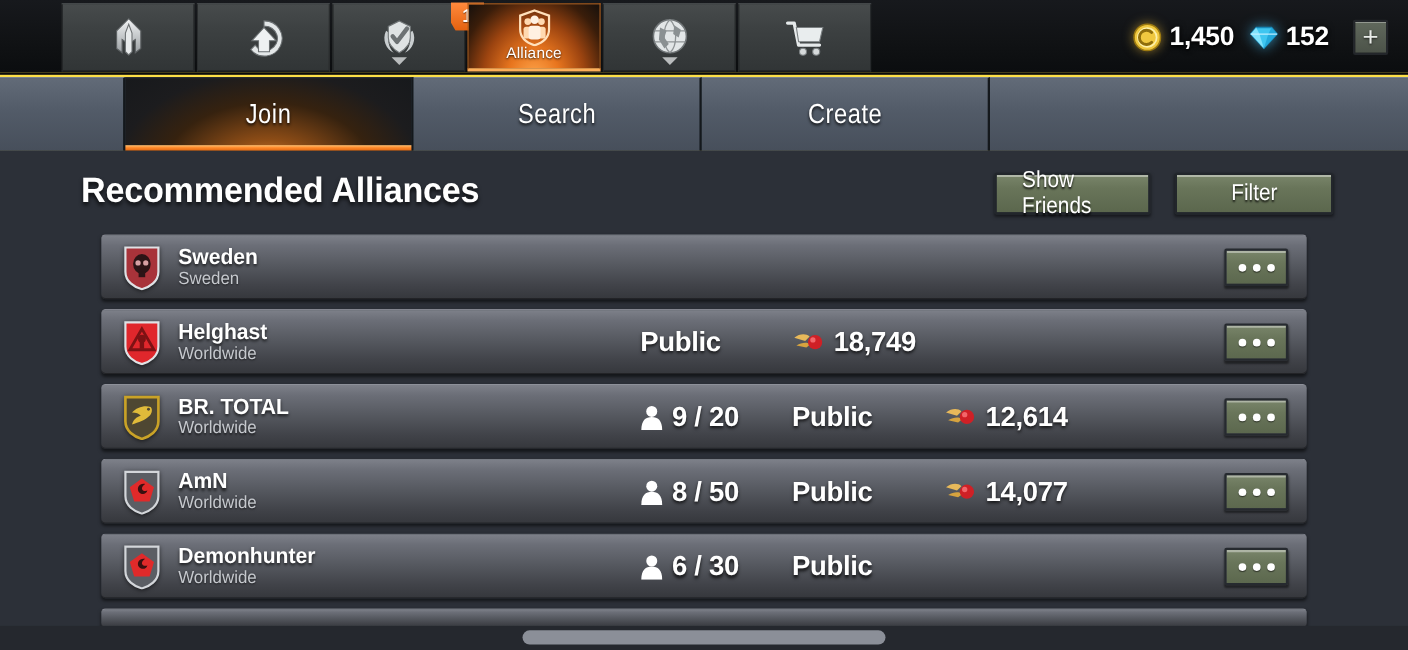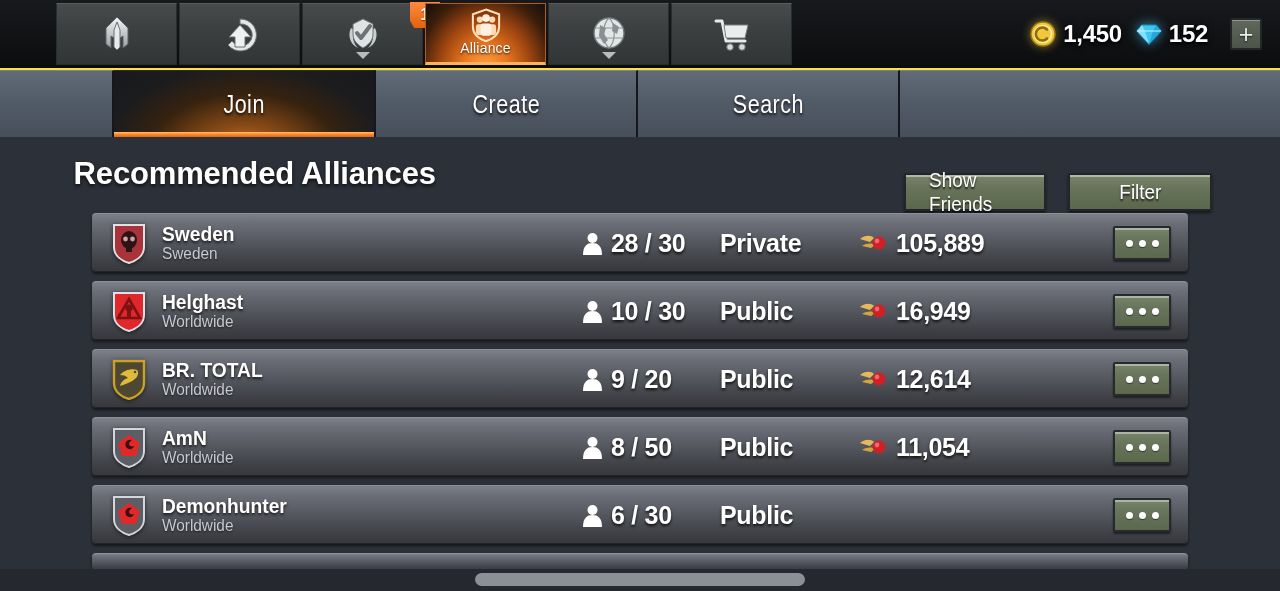--- a/index.html
+++ b/index.html
@@ -284,10 +284,10 @@
       <div class="tab-label">Join</div>
     </div>
     <div class="tab tab-main">
+      <div class="tab-label">Search</div>
+    </div>
+    <div class="tab tab-main">
       <div class="tab-label">Create</div>
-    </div>
-    <div class="tab tab-main">
-      <div class="tab-label">Search</div>
     </div>
     <div class="tab tab-filler"></div>
   </div>

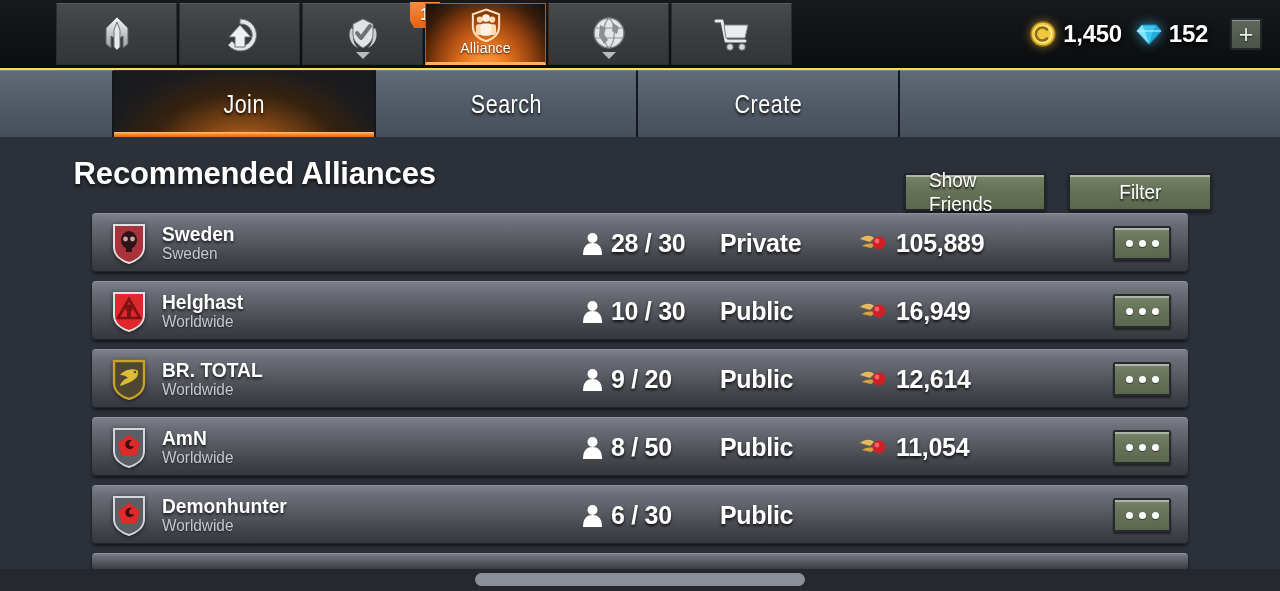--- a/index.html
+++ b/index.html
@@ -113,7 +113,7 @@
     letter-spacing: -.2px; transform: scaleX(.97);
     text-shadow: 0 2px 4px rgba(0,0,0,.75);
   }
-  .head-actions { position: absolute; right: 68px; top: 36px; display: flex; gap: 22px; align-items: center; }
+  .head-actions { position: absolute; right: 68px; top: 20px; display: flex; gap: 22px; align-items: center; }
   .gbtn {
     height: 38px; padding: 0 18px;
     background: linear-gradient(180deg,#79856a 0%,#69755a 35%,#5b674d 100%);

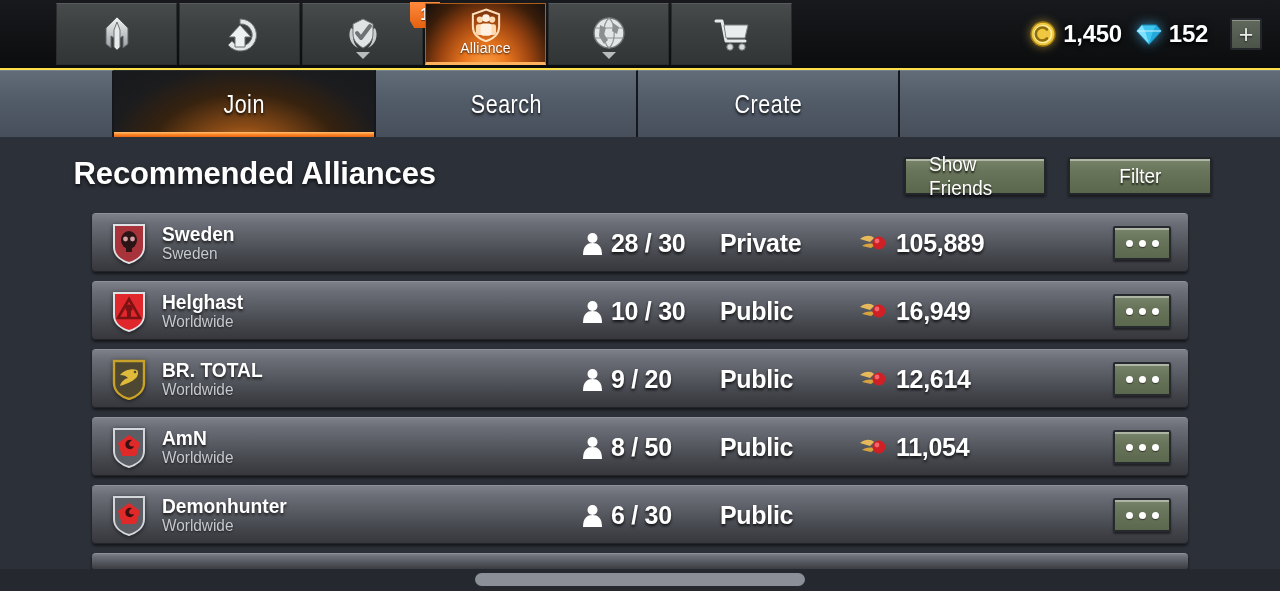--- a/index.html
+++ b/index.html
@@ -320,16 +320,34 @@
           <div class="a-name">Sweden</div>
           <div class="a-sub">Sweden</div>
         </div>
+        <div class="dots-btn">
+          <span class="dot"></span>
+          <span class="dot"></span>
+          <span class="dot"></span>
+        </div>
+      </div>
+
+      <div class="row">
+        <svg class="emblem" viewBox="0 0 34 41">
+          <path d="M2 2 H32 V24 C32 33 24 38 17 40 C10 38 2 33 2 24 Z" fill="#e0272c" stroke="#dfe2e5" stroke-width="2"></path>
+          <path d="M17 8 L28 27 H6 Z" fill="none" stroke="#7d1214" stroke-width="2.6"></path>
+          <circle cx="17" cy="17" r="3.6" fill="#7d1214"></circle>
+          <rect x="15" y="18" width="4" height="8" fill="#7d1214"></rect>
+        </svg>
+        <div class="names">
+          <div class="a-name">Helghast</div>
+          <div class="a-sub">Worldwide</div>
+        </div>
         <div class="stats">
           <div class="members">
             <svg class="member-ico" viewBox="0 0 21 23">
               <circle cx="10.5" cy="6" r="5" fill="#fff"></circle>
                 <path d="M1 23 C1 14 5 11 10.5 11 C16 11 20 14 20 23 Z" fill="#fff"></path>
             </svg>
-            <span class="stat-txt">28 / 30</span>
+            <span class="stat-txt">10 / 30</span>
           </div>
           <div class="privacy">
-            <span class="stat-txt">Private</span>
+            <span class="stat-txt">Public</span>
           </div>
           <div class="score">
             <svg class="score-ico" viewBox="0 0 26 20">
@@ -338,7 +356,7 @@
               <circle cx="19" cy="10" r="6.5" fill="#cf2026"></circle>
               <circle cx="17" cy="8" r="2.4" fill="#f2666a"></circle>
             </svg>
-            <span class="stat-txt">105,889</span>
+            <span class="stat-txt">16,949</span>
           </div>
         </div>
         <div class="dots-btn">
@@ -350,13 +368,12 @@
 
       <div class="row">
         <svg class="emblem" viewBox="0 0 34 41">
-          <path d="M2 2 H32 V24 C32 33 24 38 17 40 C10 38 2 33 2 24 Z" fill="#e0272c" stroke="#dfe2e5" stroke-width="2"></path>
-          <path d="M17 8 L28 27 H6 Z" fill="none" stroke="#7d1214" stroke-width="2.6"></path>
-          <circle cx="17" cy="17" r="3.6" fill="#7d1214"></circle>
-          <rect x="15" y="18" width="4" height="8" fill="#7d1214"></rect>
+          <path d="M2 2 H32 V24 C32 33 24 38 17 40 C10 38 2 33 2 24 Z" fill="#4e4732" stroke="#c9a227" stroke-width="2.4"></path>
+          <path d="M25 11 C20 9 12 11 8 16 C12 16 14 17 16 19 C12 20 9 23 8 27 C14 25 20 23 24 19 C26 17 27 13 25 11 Z" fill="#e0bb3a"></path>
+          <circle cx="23" cy="13" r="1.3" fill="#4e4732"></circle>
         </svg>
         <div class="names">
-          <div class="a-name">Helghast</div>
+          <div class="a-name">BR. TOTAL</div>
           <div class="a-sub">Worldwide</div>
         </div>
         <div class="stats">
@@ -365,7 +382,7 @@
               <circle cx="10.5" cy="6" r="5" fill="#fff"></circle>
                 <path d="M1 23 C1 14 5 11 10.5 11 C16 11 20 14 20 23 Z" fill="#fff"></path>
             </svg>
-            <span class="stat-txt">10 / 30</span>
+            <span class="stat-txt">9 / 20</span>
           </div>
           <div class="privacy">
             <span class="stat-txt">Public</span>
@@ -377,7 +394,7 @@
               <circle cx="19" cy="10" r="6.5" fill="#cf2026"></circle>
               <circle cx="17" cy="8" r="2.4" fill="#f2666a"></circle>
             </svg>
-            <span class="stat-txt">16,949</span>
+            <span class="stat-txt">12,614</span>
           </div>
         </div>
         <div class="dots-btn">
@@ -389,12 +406,12 @@
 
       <div class="row">
         <svg class="emblem" viewBox="0 0 34 41">
-          <path d="M2 2 H32 V24 C32 33 24 38 17 40 C10 38 2 33 2 24 Z" fill="#4e4732" stroke="#c9a227" stroke-width="2.4"></path>
-          <path d="M25 11 C20 9 12 11 8 16 C12 16 14 17 16 19 C12 20 9 23 8 27 C14 25 20 23 24 19 C26 17 27 13 25 11 Z" fill="#e0bb3a"></path>
-          <circle cx="23" cy="13" r="1.3" fill="#4e4732"></circle>
+          <path d="M2 2 H32 V24 C32 33 24 38 17 40 C10 38 2 33 2 24 Z" fill="#5b5e64" stroke="#d3d6da" stroke-width="2"></path>
+          <path d="M17 8 L28 16 L24 29 H10 L6 16 Z" fill="#e02a2a"></path>
+          <path d="M20 13 C15 12 12 16 14 20 C16 23 21 23 22 19 C20 20 17 19 17 17 C17 15 19 14 20 13 Z" fill="#3a1010"></path>
         </svg>
         <div class="names">
-          <div class="a-name">BR. TOTAL</div>
+          <div class="a-name">AmN</div>
           <div class="a-sub">Worldwide</div>
         </div>
         <div class="stats">
@@ -403,7 +420,7 @@
               <circle cx="10.5" cy="6" r="5" fill="#fff"></circle>
                 <path d="M1 23 C1 14 5 11 10.5 11 C16 11 20 14 20 23 Z" fill="#fff"></path>
             </svg>
-            <span class="stat-txt">9 / 20</span>
+            <span class="stat-txt">8 / 50</span>
           </div>
           <div class="privacy">
             <span class="stat-txt">Public</span>
@@ -415,7 +432,7 @@
               <circle cx="19" cy="10" r="6.5" fill="#cf2026"></circle>
               <circle cx="17" cy="8" r="2.4" fill="#f2666a"></circle>
             </svg>
-            <span class="stat-txt">12,614</span>
+            <span class="stat-txt">11,054</span>
           </div>
         </div>
         <div class="dots-btn">
@@ -432,7 +449,7 @@
           <path d="M20 13 C15 12 12 16 14 20 C16 23 21 23 22 19 C20 20 17 19 17 17 C17 15 19 14 20 13 Z" fill="#3a1010"></path>
         </svg>
         <div class="names">
-          <div class="a-name">AmN</div>
+          <div class="a-name">Demonhunter</div>
           <div class="a-sub">Worldwide</div>
         </div>
         <div class="stats">
@@ -441,49 +458,11 @@
               <circle cx="10.5" cy="6" r="5" fill="#fff"></circle>
                 <path d="M1 23 C1 14 5 11 10.5 11 C16 11 20 14 20 23 Z" fill="#fff"></path>
             </svg>
-            <span class="stat-txt">8 / 50</span>
+            <span class="stat-txt">6 / 30</span>
           </div>
           <div class="privacy">
             <span class="stat-txt">Public</span>
           </div>
-          <div class="score">
-            <svg class="score-ico" viewBox="0 0 26 20">
-              <path d="M0 6 C5 2 11 2 14 5 L10 9 Z" fill="#e8b95a"></path>
-              <path d="M2 13 C7 10 12 10 15 12 L11 15 Z" fill="#d6a33f"></path>
-              <circle cx="19" cy="10" r="6.5" fill="#cf2026"></circle>
-              <circle cx="17" cy="8" r="2.4" fill="#f2666a"></circle>
-            </svg>
-            <span class="stat-txt">11,054</span>
-          </div>
-        </div>
-        <div class="dots-btn">
-          <span class="dot"></span>
-          <span class="dot"></span>
-          <span class="dot"></span>
-        </div>
-      </div>
-
-      <div class="row">
-        <svg class="emblem" viewBox="0 0 34 41">
-          <path d="M2 2 H32 V24 C32 33 24 38 17 40 C10 38 2 33 2 24 Z" fill="#5b5e64" stroke="#d3d6da" stroke-width="2"></path>
-          <path d="M17 8 L28 16 L24 29 H10 L6 16 Z" fill="#e02a2a"></path>
-          <path d="M20 13 C15 12 12 16 14 20 C16 23 21 23 22 19 C20 20 17 19 17 17 C17 15 19 14 20 13 Z" fill="#3a1010"></path>
-        </svg>
-        <div class="names">
-          <div class="a-name">Demonhunter</div>
-          <div class="a-sub">Worldwide</div>
-        </div>
-        <div class="stats">
-          <div class="members">
-            <svg class="member-ico" viewBox="0 0 21 23">
-              <circle cx="10.5" cy="6" r="5" fill="#fff"></circle>
-                <path d="M1 23 C1 14 5 11 10.5 11 C16 11 20 14 20 23 Z" fill="#fff"></path>
-            </svg>
-            <span class="stat-txt">6 / 30</span>
-          </div>
-          <div class="privacy">
-            <span class="stat-txt">Public</span>
-          </div>
         </div>
         <div class="dots-btn">
           <span class="dot"></span>

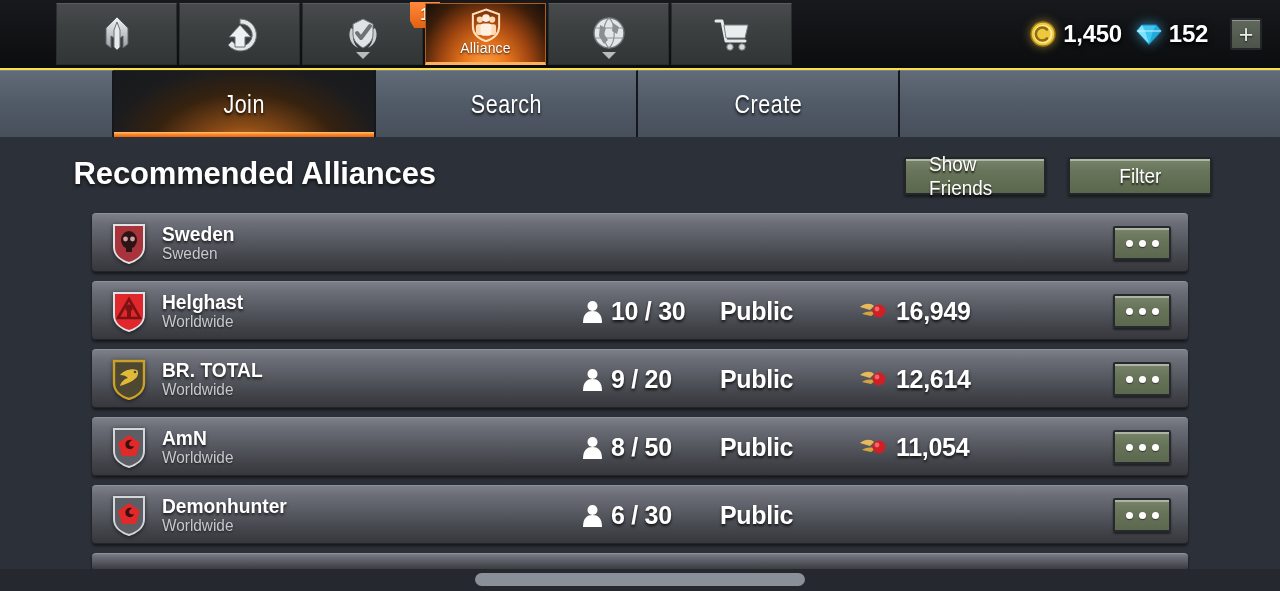--- a/index.html
+++ b/index.html
@@ -339,13 +339,6 @@
           <div class="a-sub">Worldwide</div>
         </div>
         <div class="stats">
-          <div class="members">
-            <svg class="member-ico" viewBox="0 0 21 23">
-              <circle cx="10.5" cy="6" r="5" fill="#fff"></circle>
-                <path d="M1 23 C1 14 5 11 10.5 11 C16 11 20 14 20 23 Z" fill="#fff"></path>
-            </svg>
-            <span class="stat-txt">10 / 30</span>
-          </div>
           <div class="privacy">
             <span class="stat-txt">Public</span>
           </div>

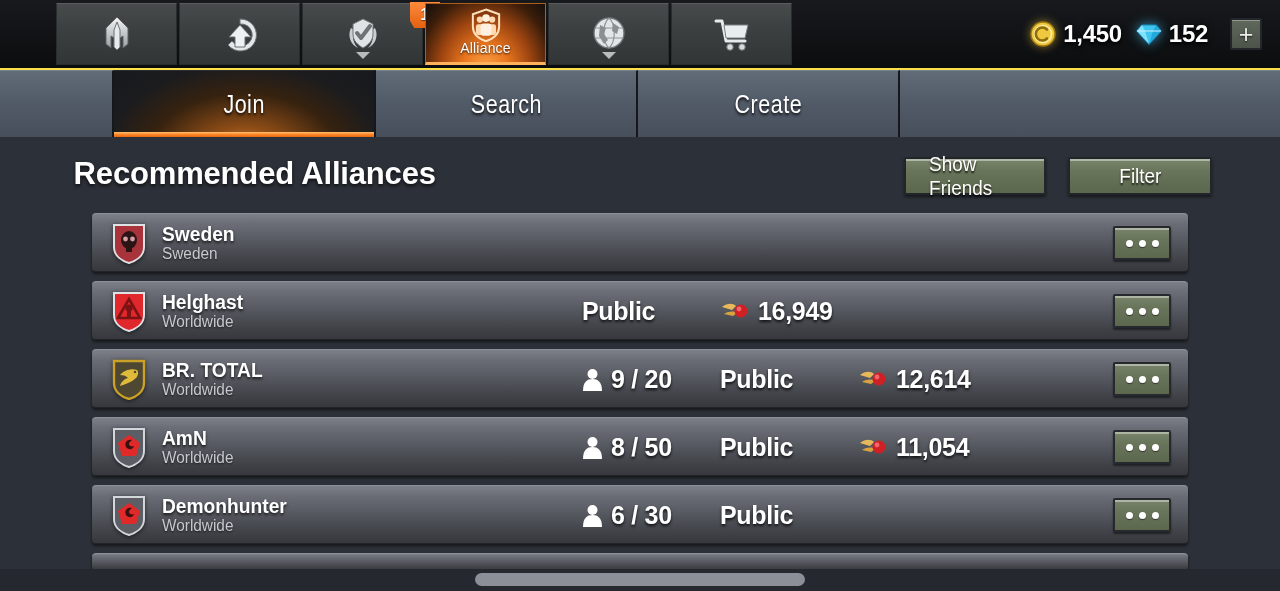--- a/index.html
+++ b/index.html
@@ -349,7 +349,7 @@
               <circle cx="19" cy="10" r="6.5" fill="#cf2026"></circle>
               <circle cx="17" cy="8" r="2.4" fill="#f2666a"></circle>
             </svg>
-            <span class="stat-txt">16,949</span>
+            <span class="stat-txt">18,749</span>
           </div>
         </div>
         <div class="dots-btn">

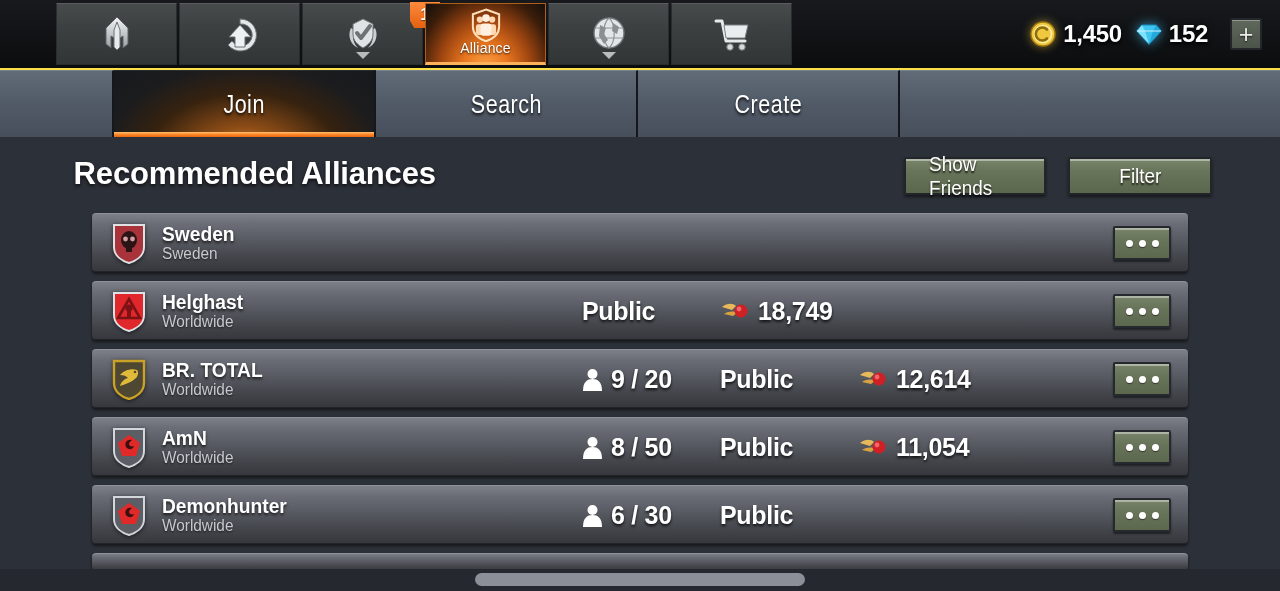--- a/index.html
+++ b/index.html
@@ -425,7 +425,7 @@
               <circle cx="19" cy="10" r="6.5" fill="#cf2026"></circle>
               <circle cx="17" cy="8" r="2.4" fill="#f2666a"></circle>
             </svg>
-            <span class="stat-txt">11,054</span>
+            <span class="stat-txt">14,077</span>
           </div>
         </div>
         <div class="dots-btn">

